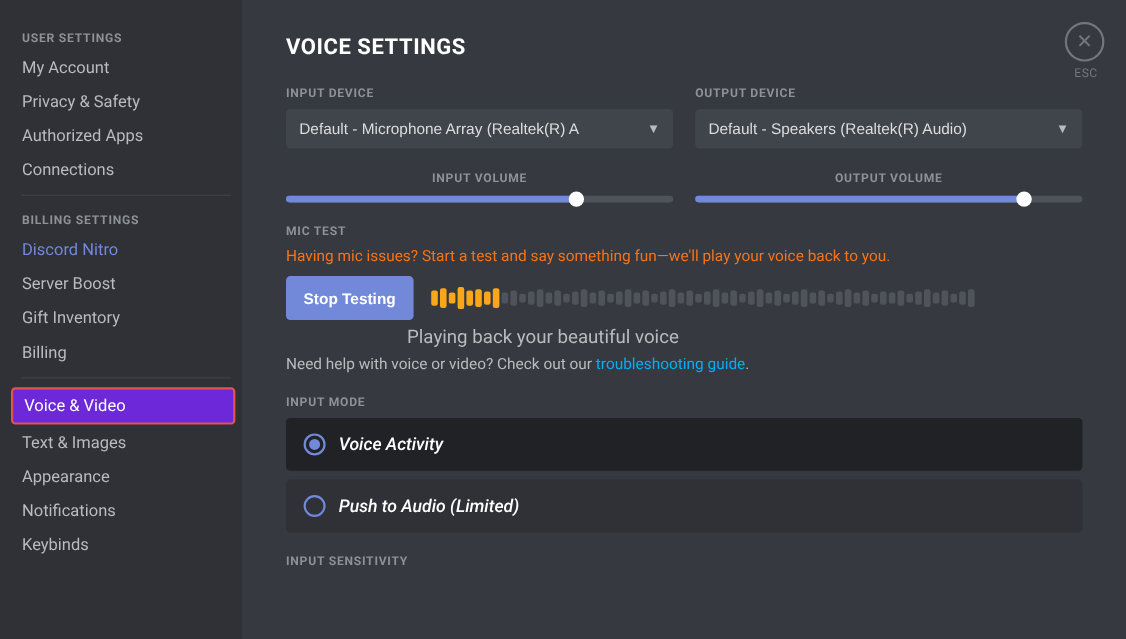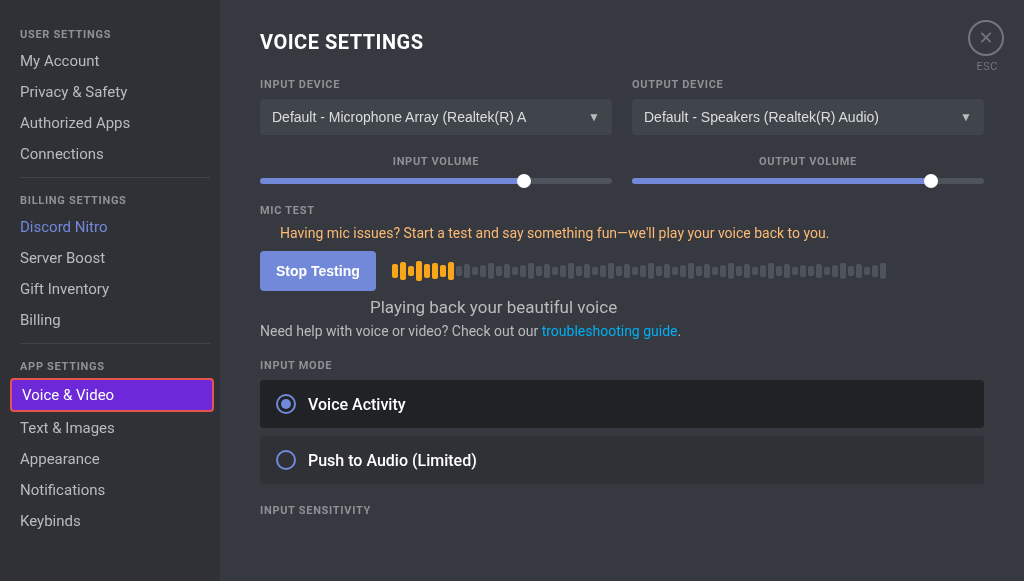--- a/index.html
+++ b/index.html
@@ -183,9 +183,8 @@
 
     .mic-test-desc {
       font-size: 14px;
-      color: #fdba74;
+      color: #f97316;
       margin-bottom: 10px;
-      margin-left: 20px;
     }
 
     .mic-test-row {

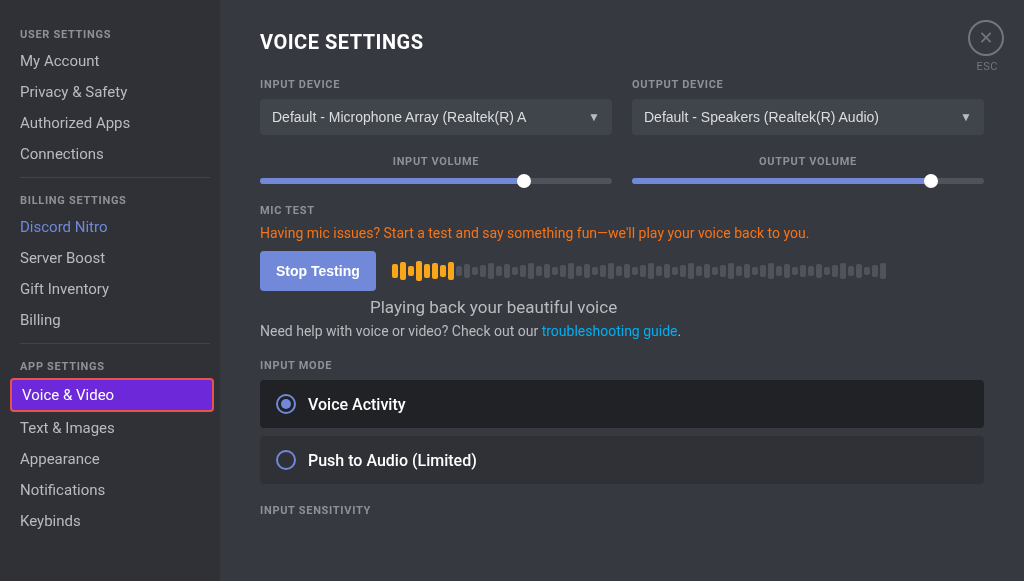--- a/index.html
+++ b/index.html
@@ -357,7 +357,6 @@
 
   <div class="sidebar-divider"></div>
 
-  <div class="sidebar-section-label">APP SETTINGS</div>
 
   <div class="sidebar-item active">
     <span>Voice &amp; Video</span>

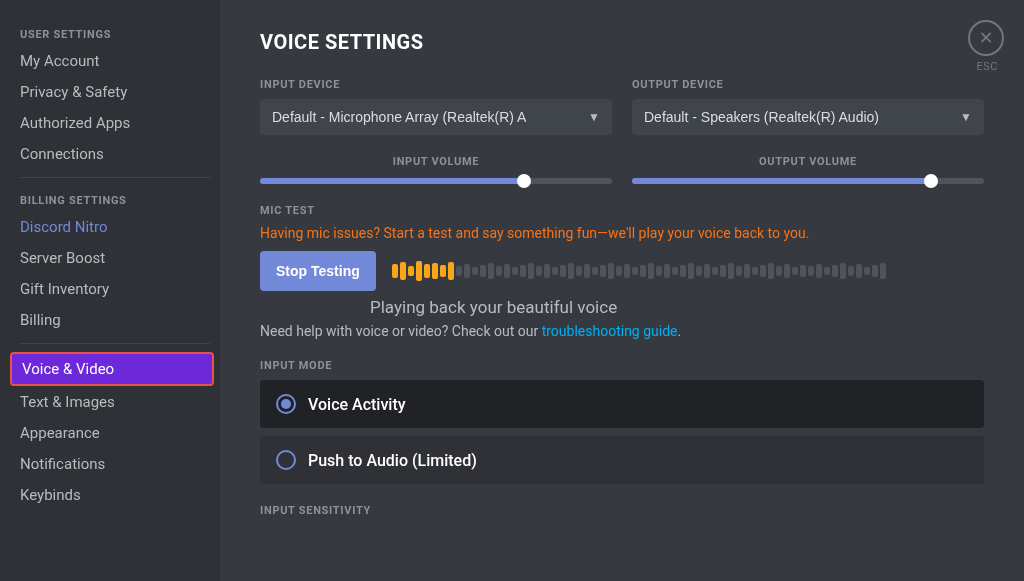--- a/index.html
+++ b/index.html
@@ -249,13 +249,14 @@
 
     .radio-option {
       display: flex;
-      align-items: center;
+      align-items: flex-start;
       gap: 12px;
       background: #2f3136;
       border-radius: 4px;
       padding: 14px 16px;
       margin-bottom: 8px;
       cursor: pointer;
+      font-style: italic;
     }
 
     .radio-option.selected {

